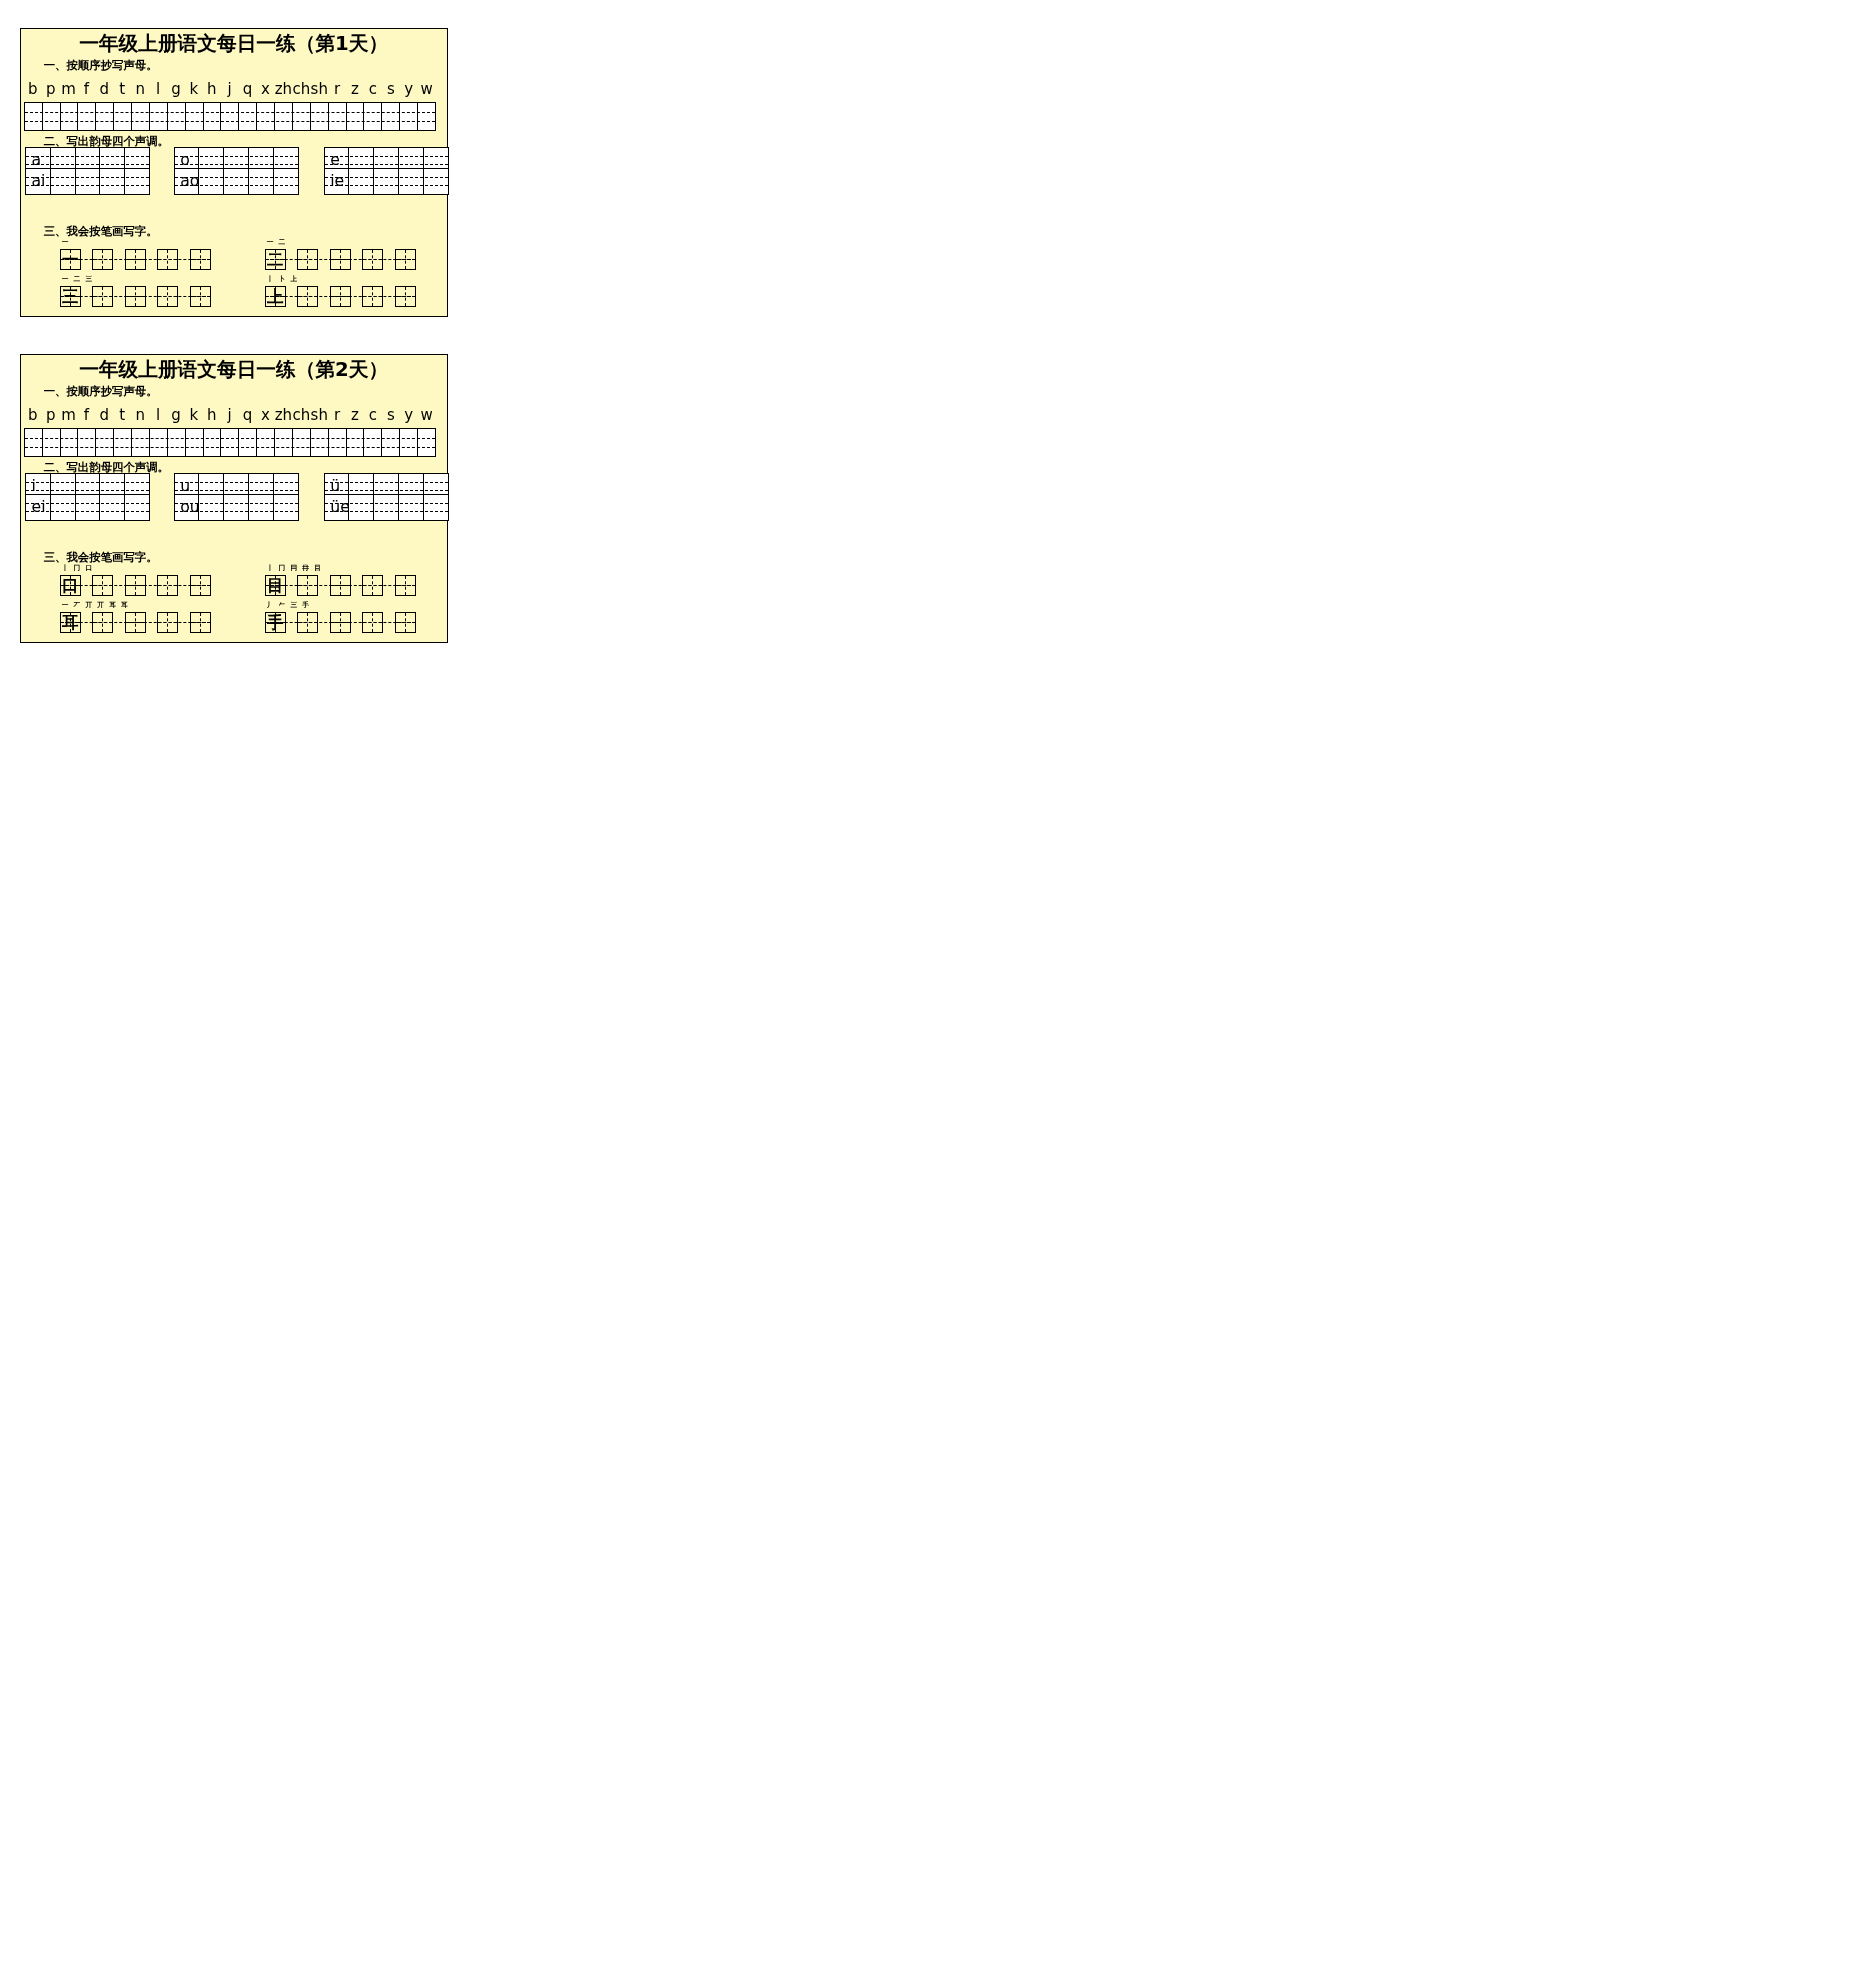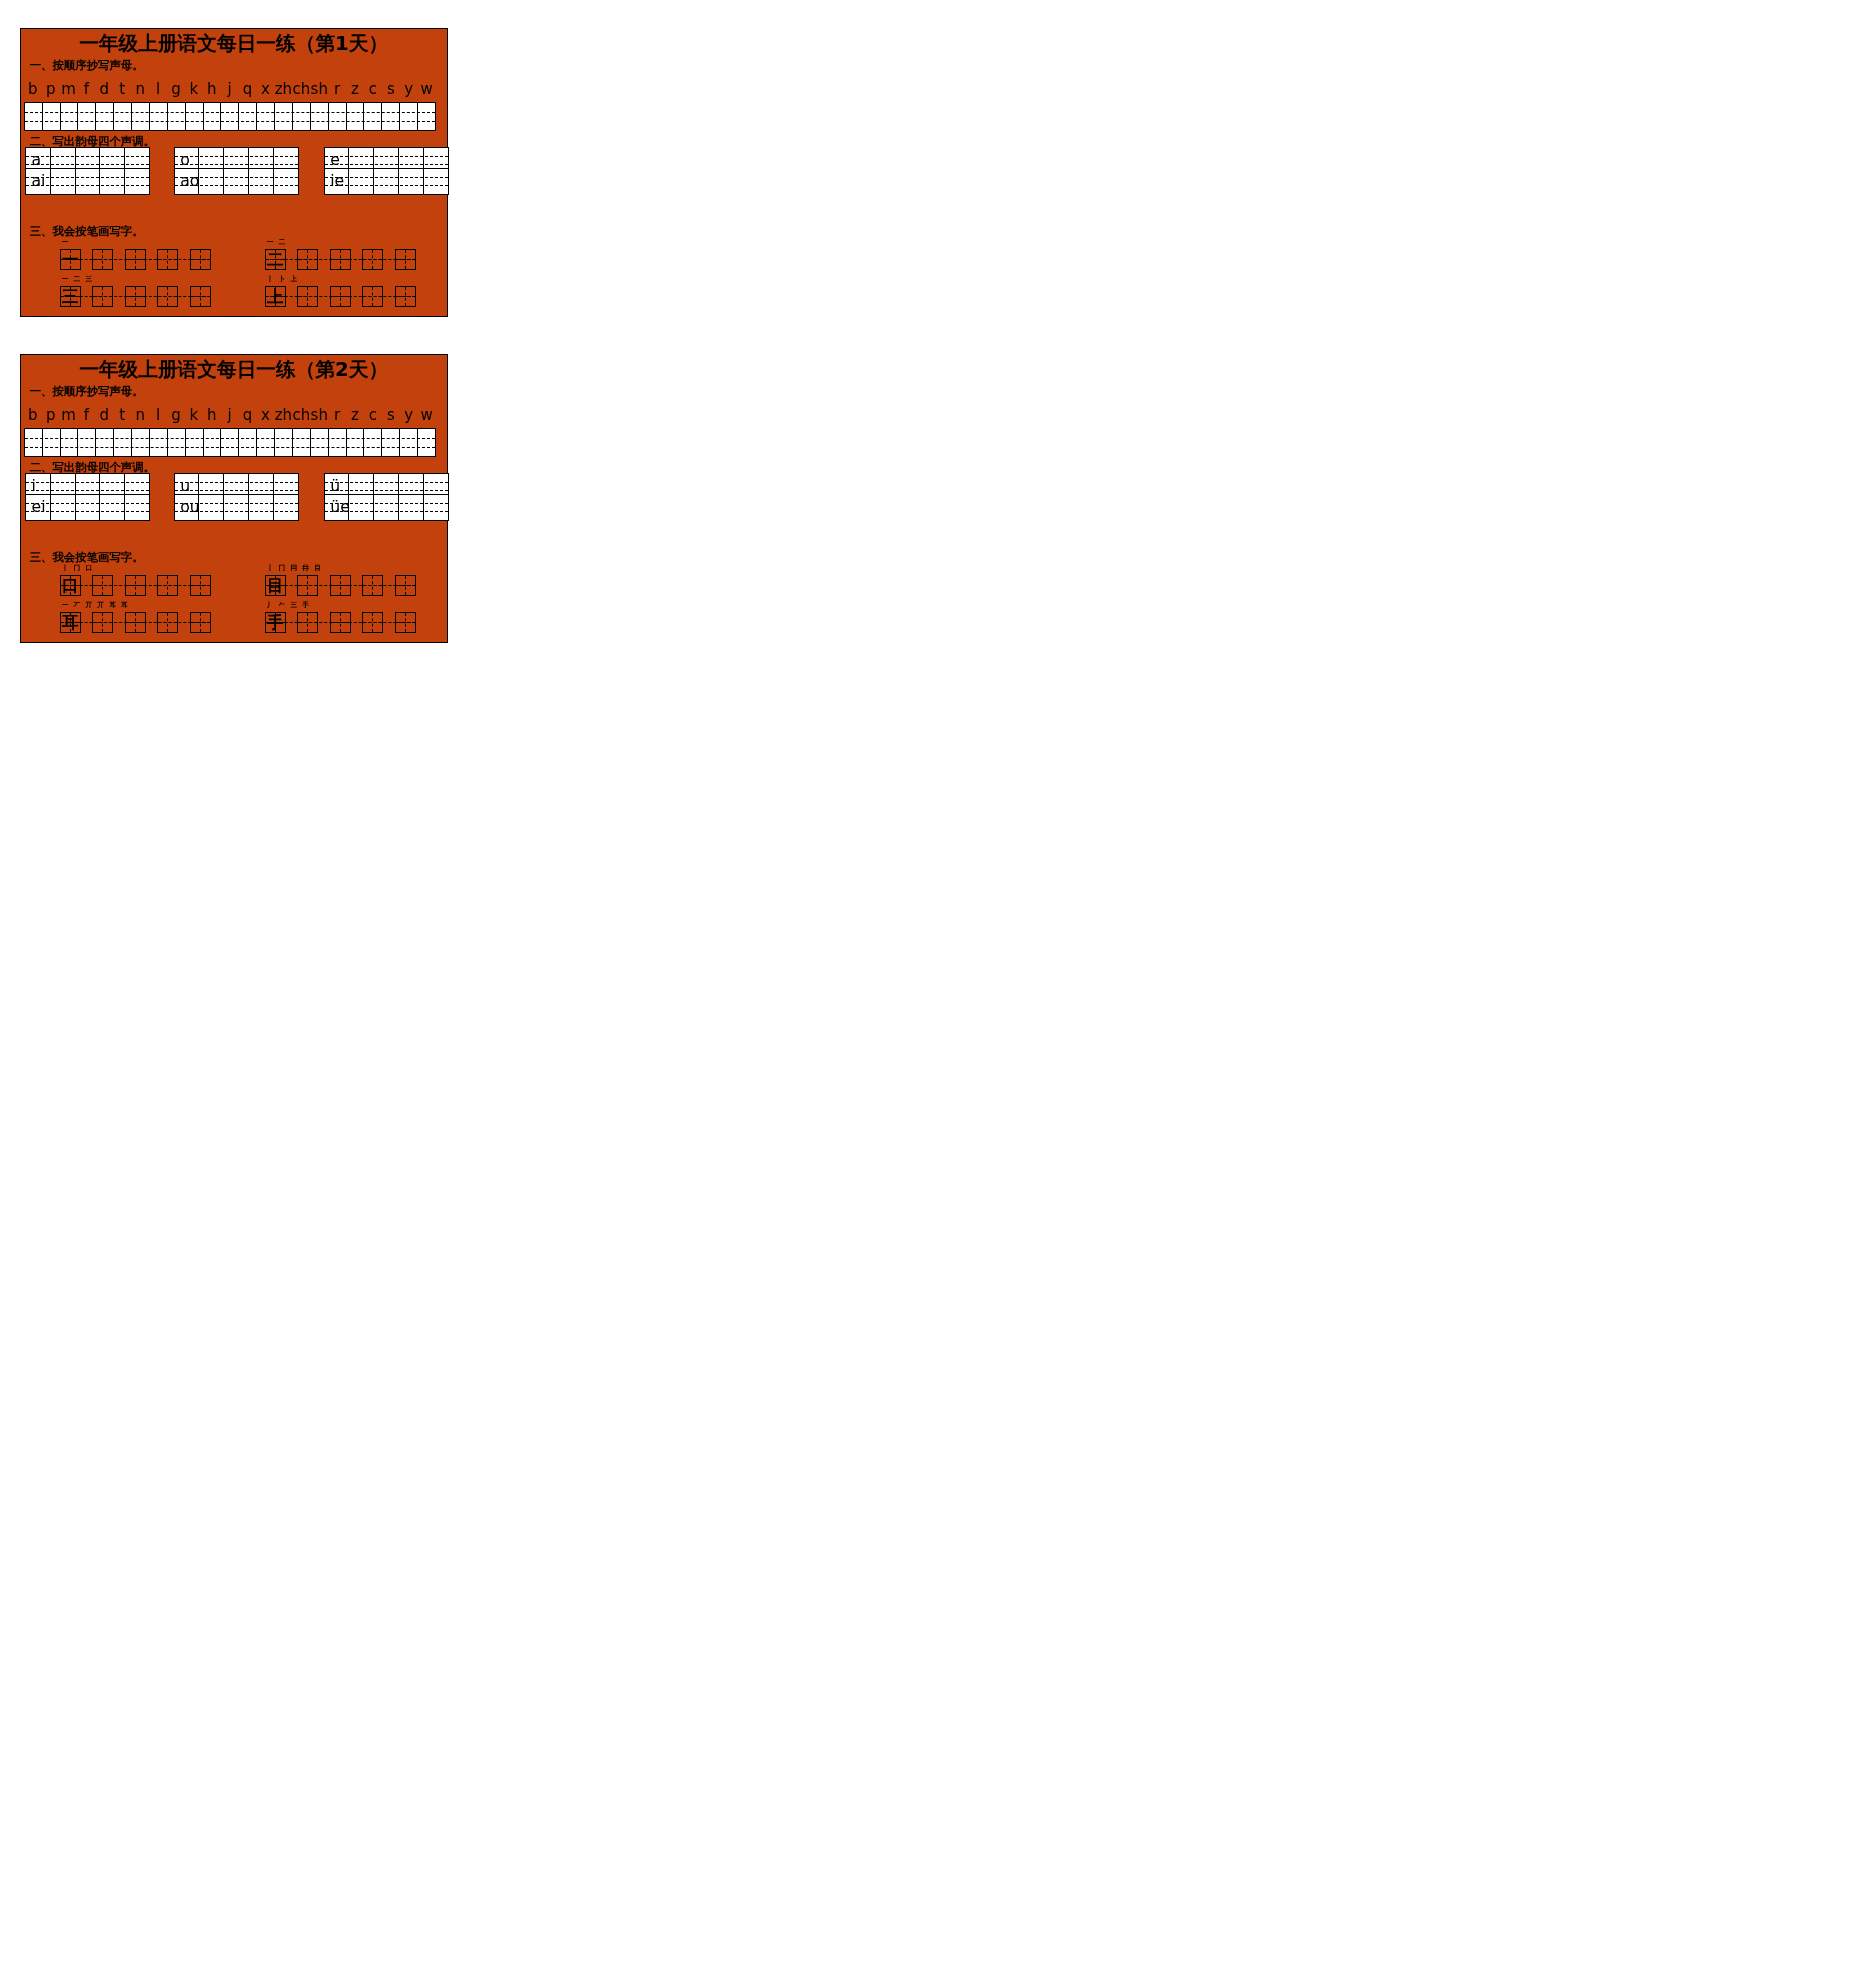--- a/index.html
+++ b/index.html
@@ -10,7 +10,7 @@
   }
   .page{
     position:absolute;left:19.7px;width:428px;height:289px;
-    border:1.2px solid #000;background:#c2410c;box-sizing:border-box;
+    border:1.2px solid #000;background:#fef9c3;box-sizing:border-box;
   }
   .page-1{top:28px;}
   .page-2{top:345px;margin-top:9px;}

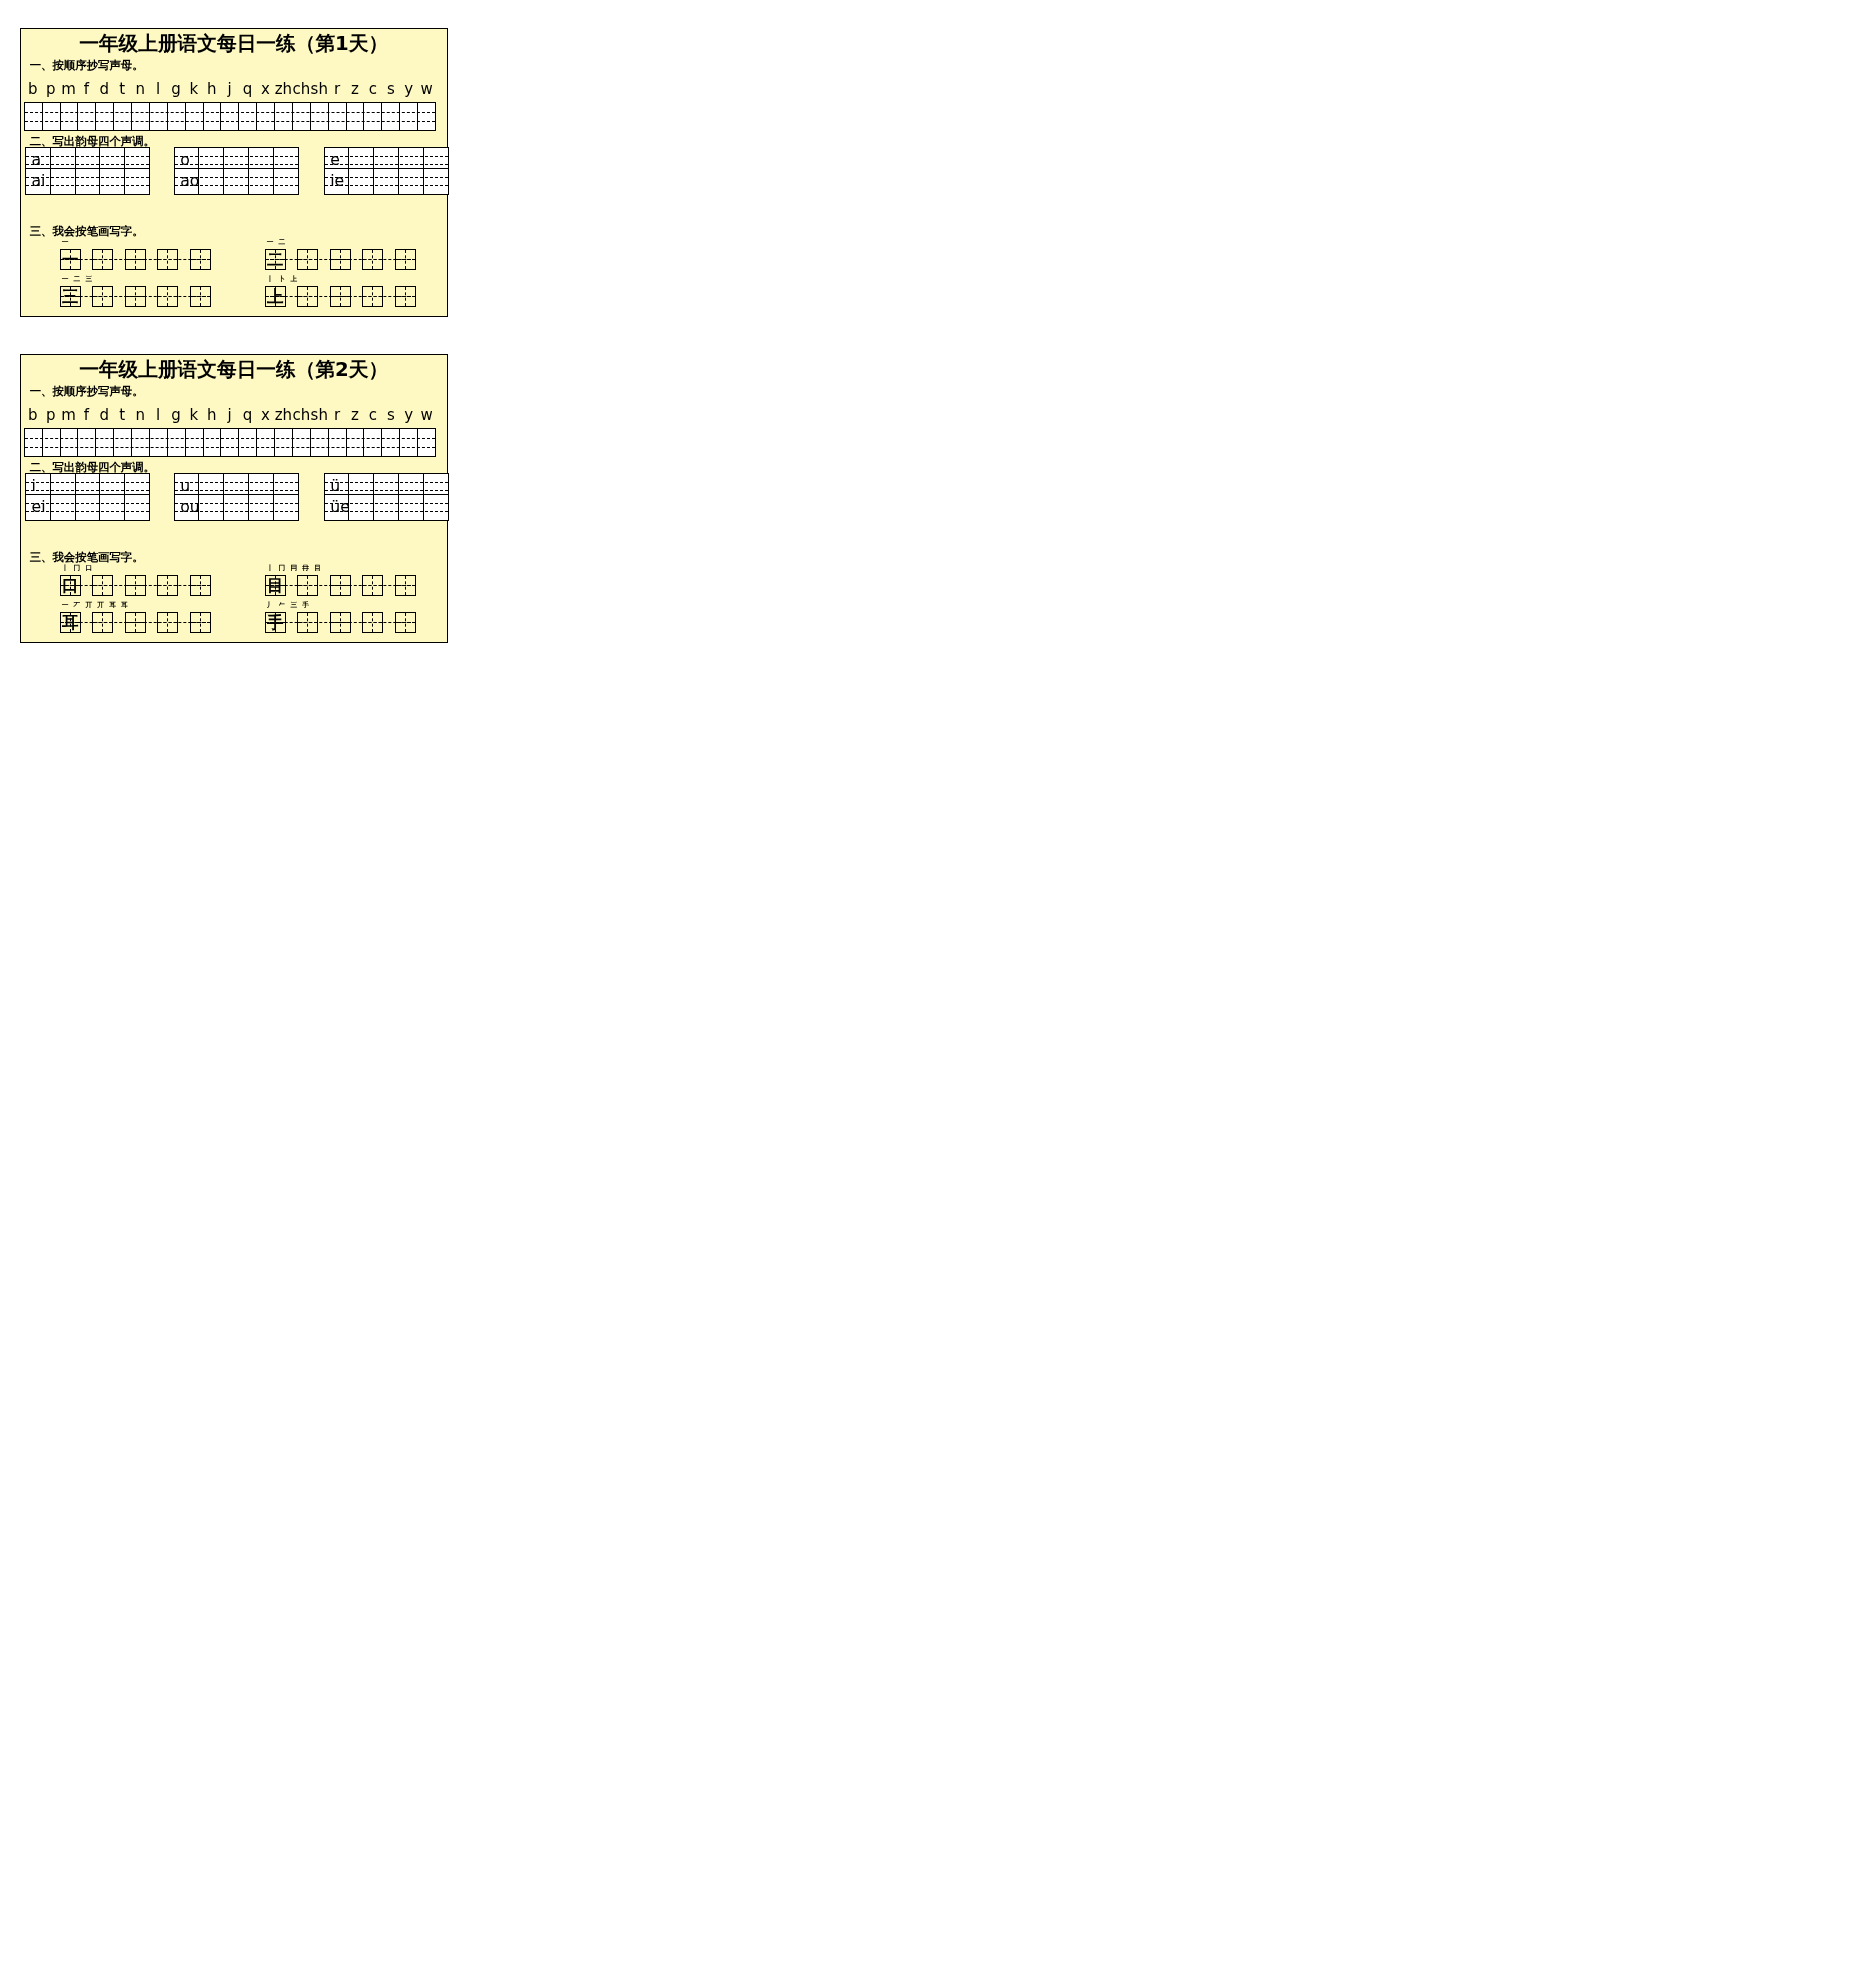--- a/index.html
+++ b/index.html
@@ -21,7 +21,7 @@
     font-family:"DejaVu Sans",sans-serif;white-space:nowrap;
   }
   .heading{
-    position:absolute;left:9px;font-size:11.4px;font-weight:700;
+    position:absolute;left:23px;font-size:11.4px;font-weight:700;
     font-family:"Liberation Serif",serif;white-space:nowrap;
   }
   .h1{top:29px;}

